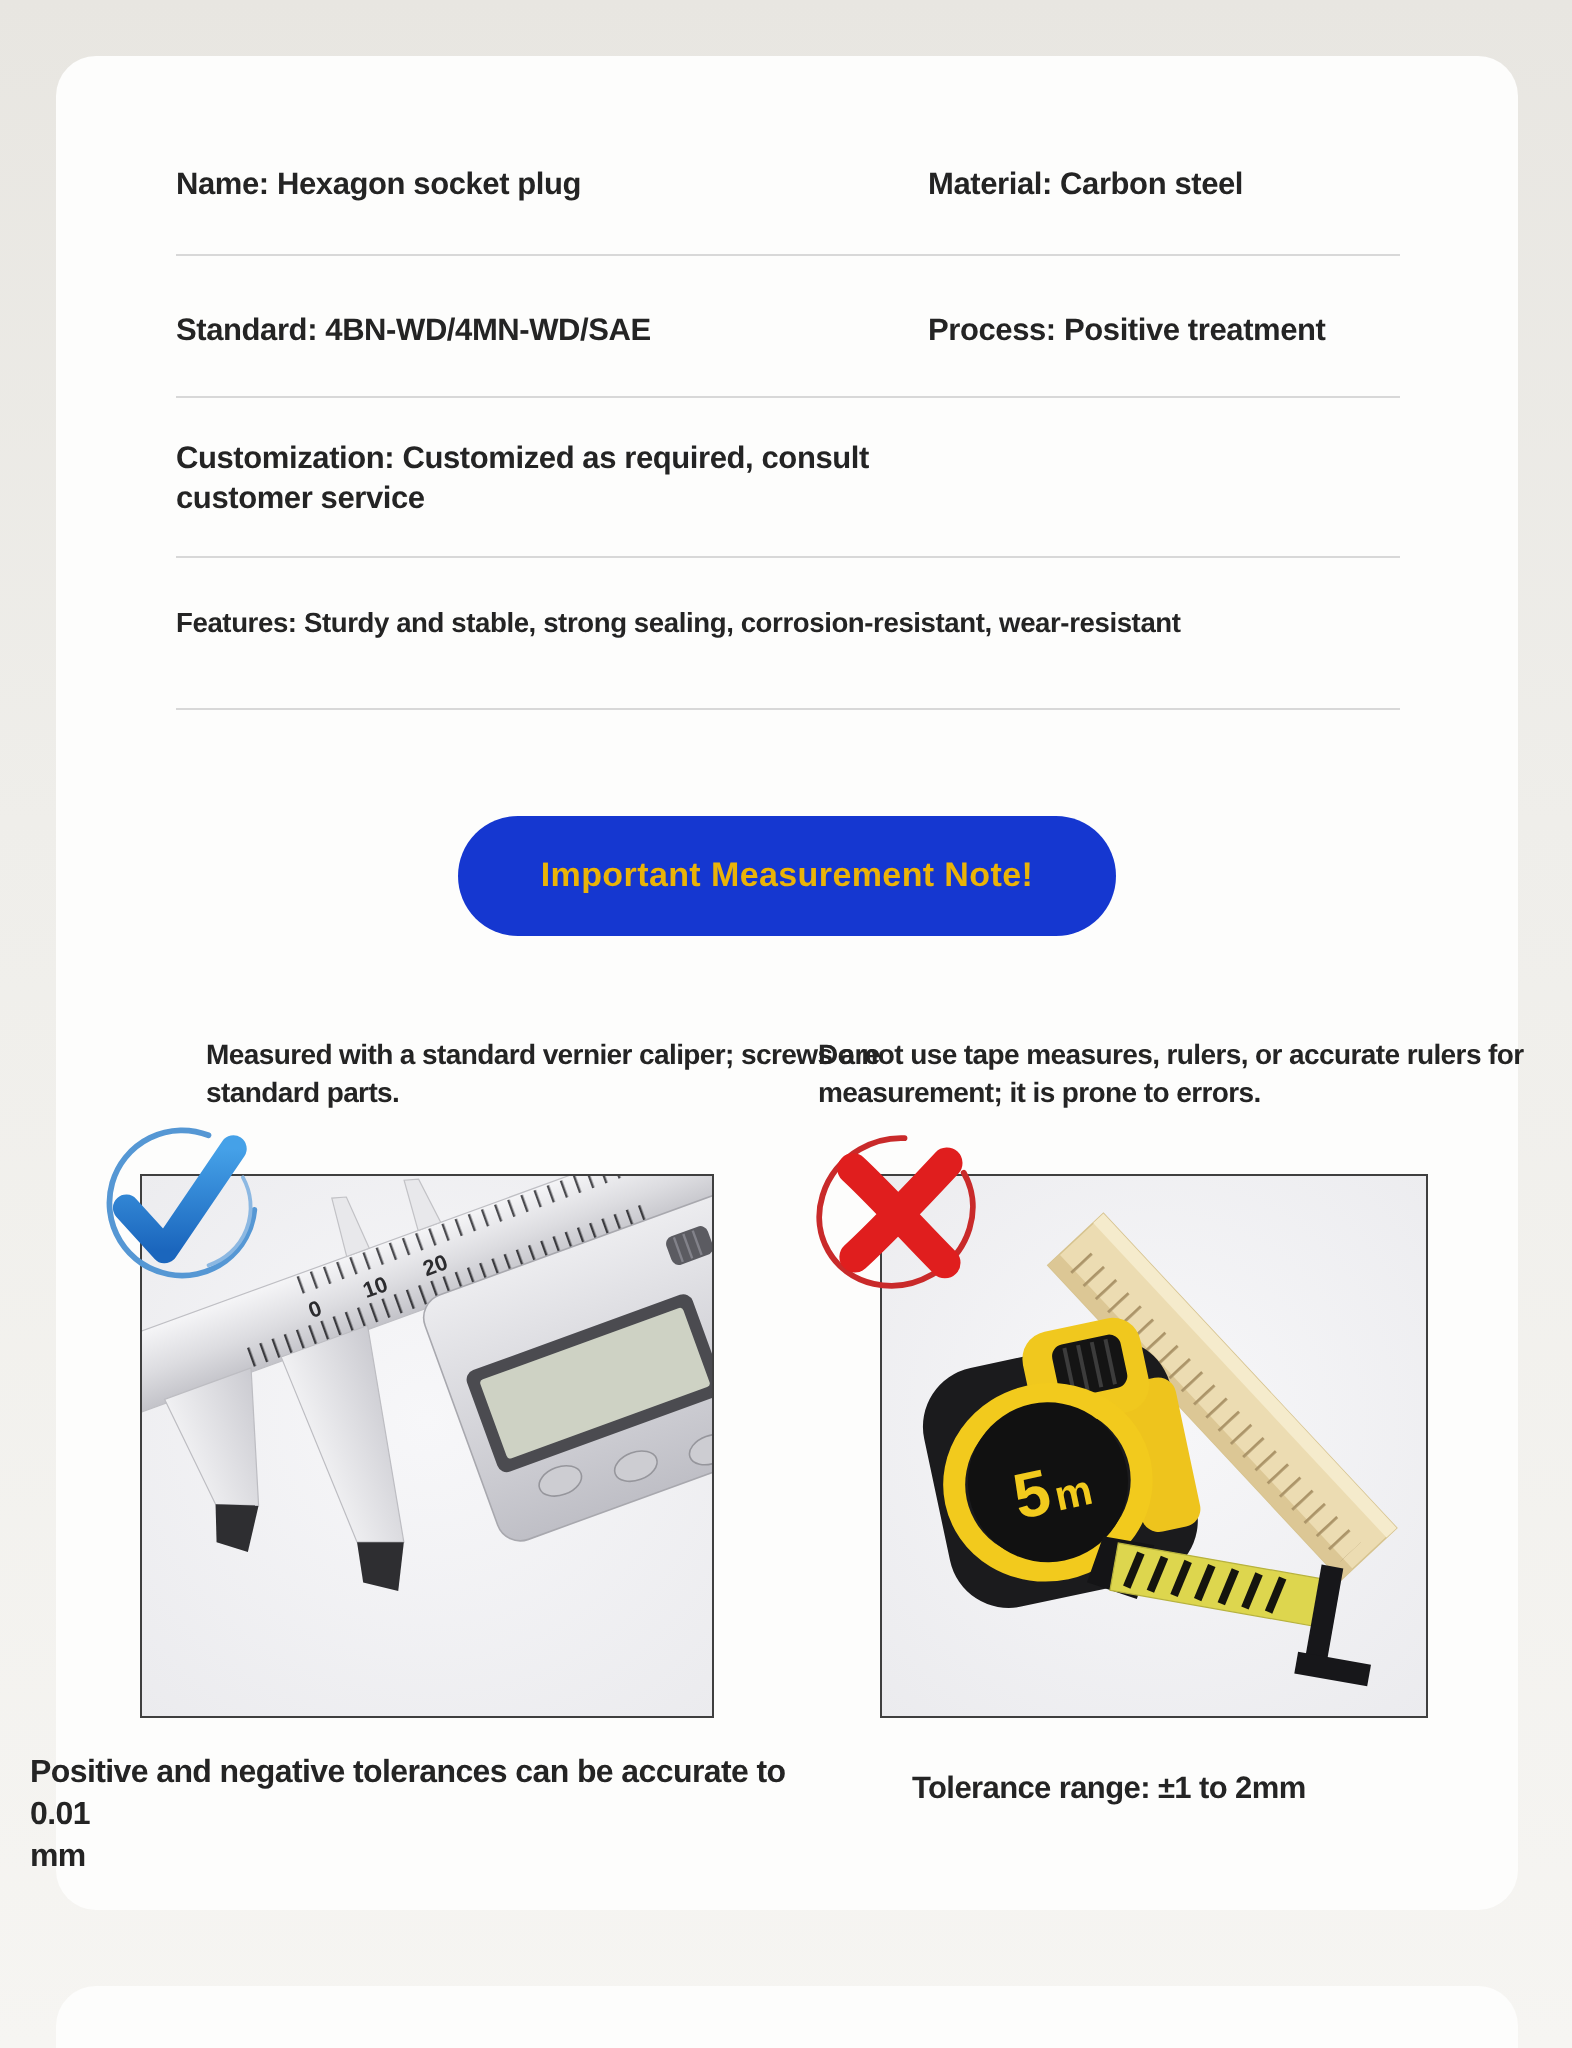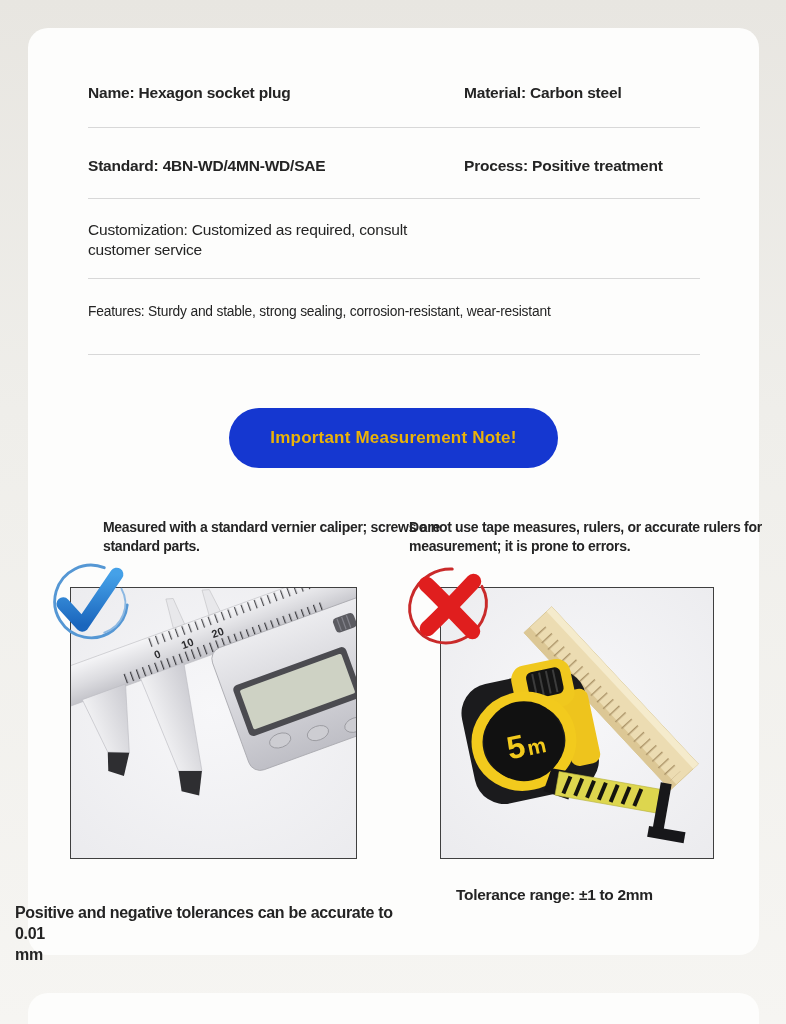--- a/index.html
+++ b/index.html
@@ -18,7 +18,7 @@
   .spec-left{left:60px;}
   .spec-right{left:436px;}
   .row1{top:56px;} .row2{top:129px;}
-  .spec-full{position:absolute; left:60px; font-weight:400; letter-spacing:-0.2px;}
+  .spec-full{position:absolute; left:60px; font-weight:700; letter-spacing:-0.2px;}
   .row3{top:192px; font-size:15.5px; width:400px; white-space:pre-line; line-height:20px;}
   .row4{top:276px; font-size:13.8px; white-space:nowrap;}
   .divider{position:absolute; left:60px; width:612px; height:1px; background:#d8d8d8;}

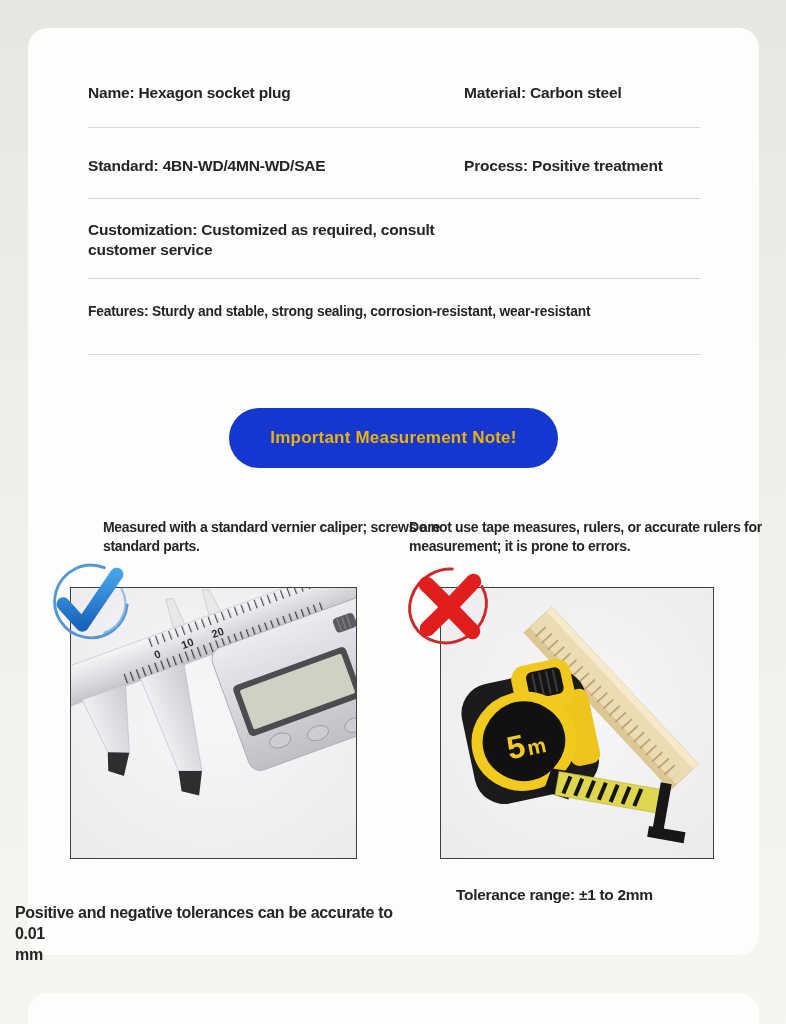--- a/index.html
+++ b/index.html
@@ -51,7 +51,7 @@
 
   
   .caption{position:absolute; font-weight:700; letter-spacing:-0.3px; line-height:21px;}
-  .cap-left{left:-13px; top:848px; width:410px; font-size:16px; white-space:pre-line;margin-top:26px;}
+  .cap-left{left:-13px; top:848px; width:410px; font-size:16px; white-space:pre-line;}
   .cap-right{left:428px; top:856px; font-size:15.5px; white-space:nowrap;}
 </style>
 </head>

